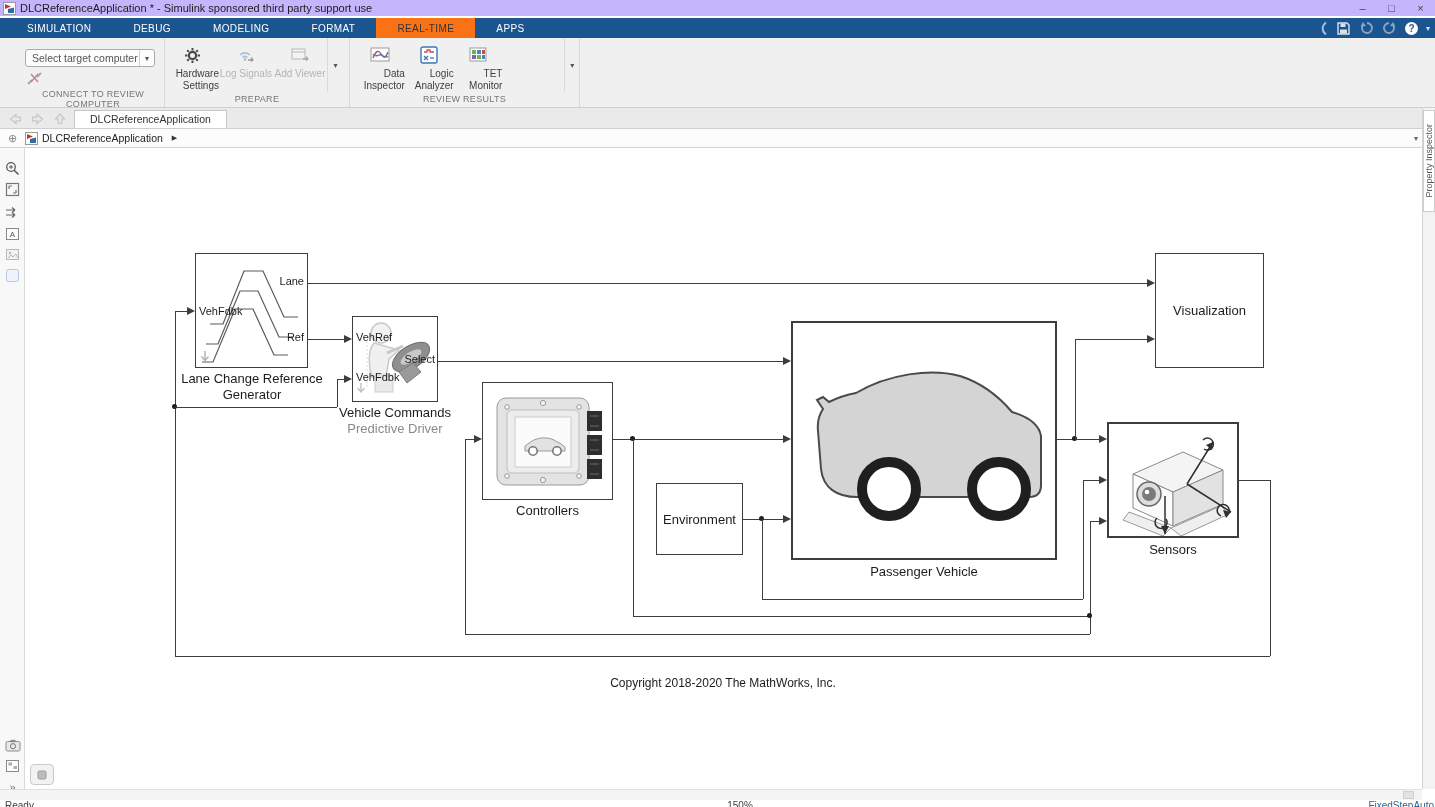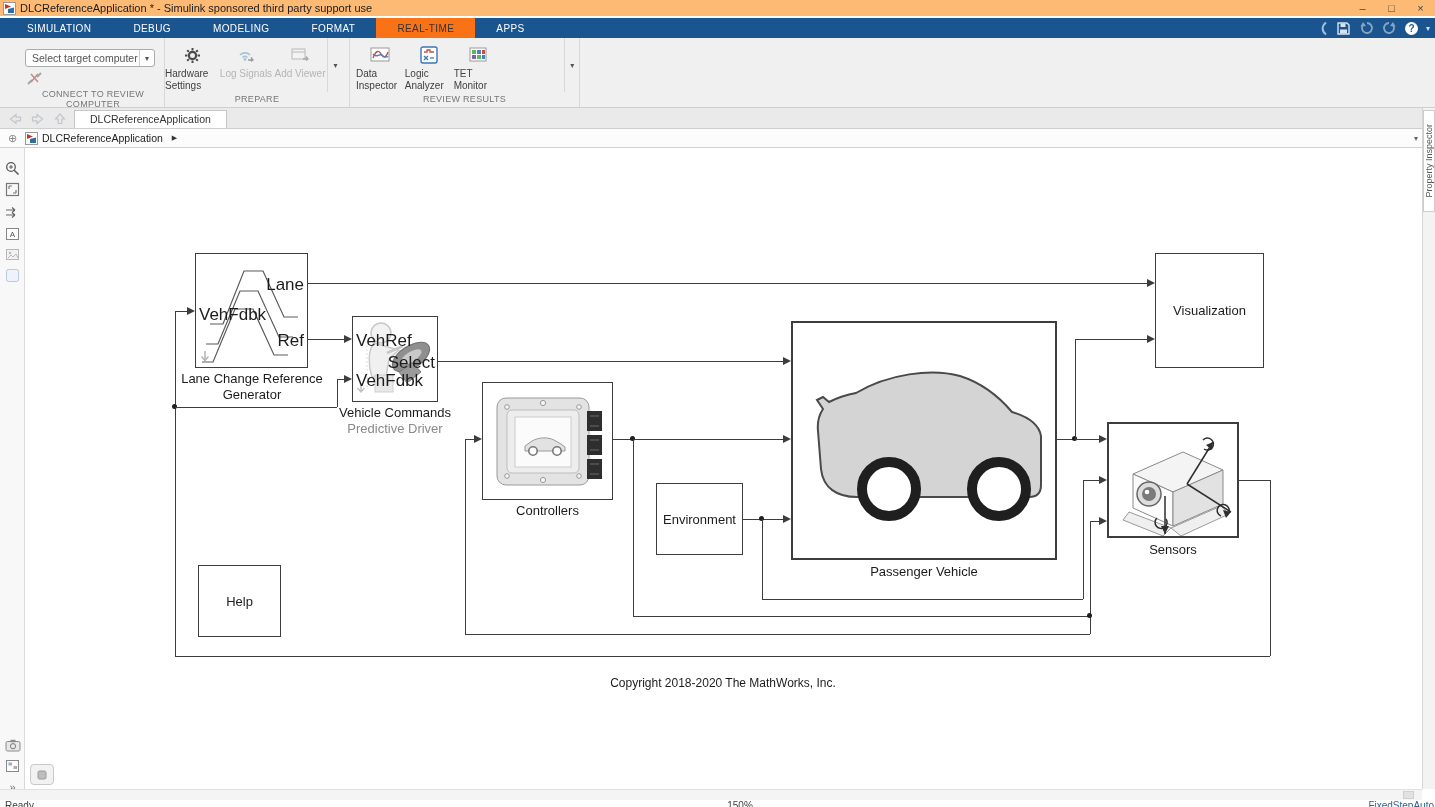--- a/index.html
+++ b/index.html
@@ -9,7 +9,7 @@
   .abs { position:absolute; }
 
   
-  .titlebar { position:absolute; top:0; left:0; right:0; height:16px; background:#fdba74;
+  .titlebar { position:absolute; top:0; left:0; right:0; height:16px; background:#c4b5fd;
               display:flex; align-items:center; padding-left:3px; font-size:11px; }
   .titlebar .ttl { margin-left:4px; color:#1c1c1c; }
   .win-controls { margin-left:auto; display:flex; height:18px; }

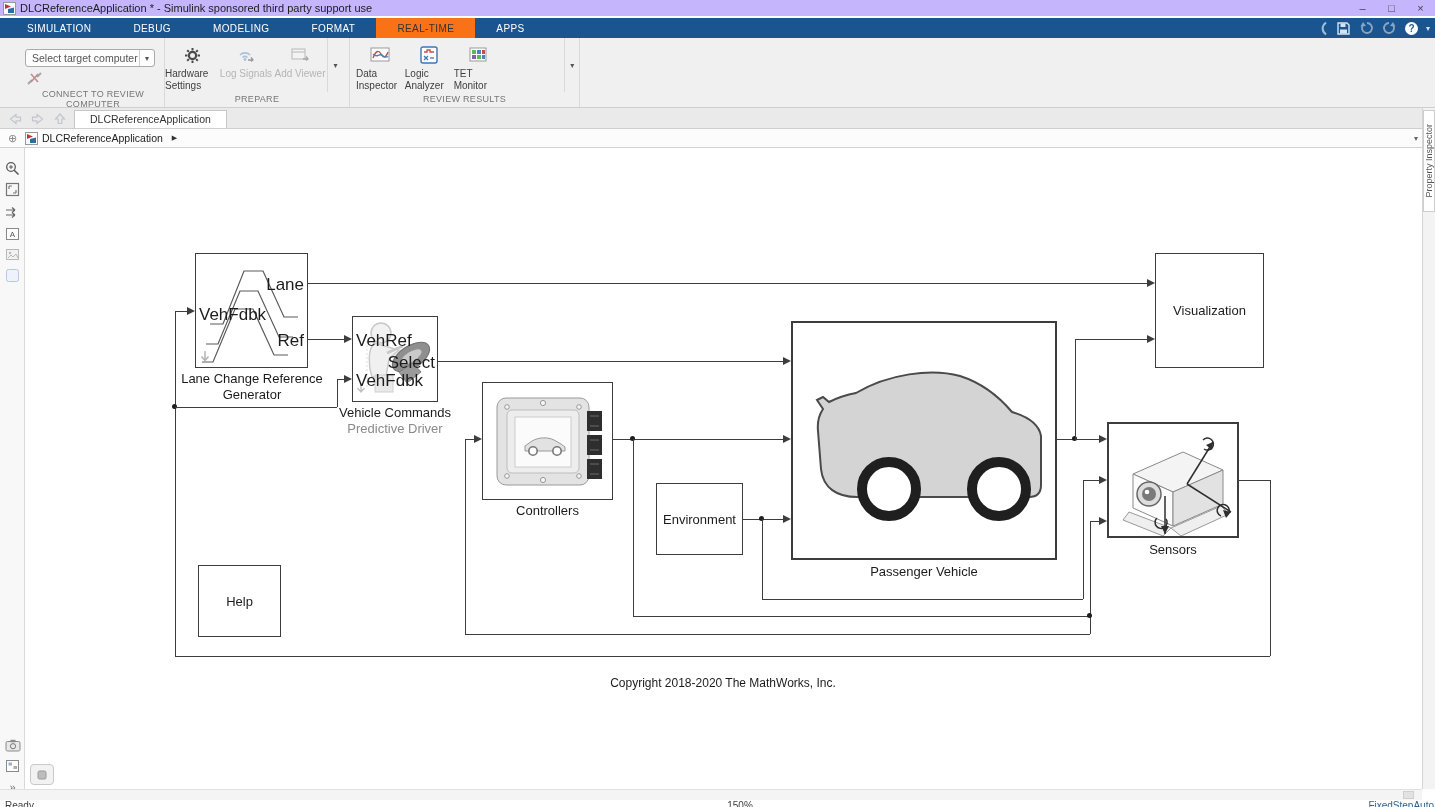--- a/index.html
+++ b/index.html
@@ -35,7 +35,7 @@
   .ts-label { height:15px; font-size:9px; color:#767676; text-align:center; letter-spacing:.3px;
               display:flex; align-items:center; justify-content:center; padding-bottom:2px; }
   .ts-btn { width:54px; display:flex; flex-direction:column; align-items:center; justify-content:flex-start;
-            font-size:10px; color:#404040; text-align:left; line-height:1.18; padding-top:6px; cursor:default; }
+            font-size:10px; color:#404040; text-align:right; line-height:1.18; padding-top:6px; cursor:default; }
   .ts-btn .ico { height:22px; display:flex; align-items:center; justify-content:center; margin-bottom:2px; }
   .ts-btn.disabled { color:#b5b5b5; }
   .ts-overflow { width:16px; border-left:1px solid #d9d9d9; display:flex; align-items:center;

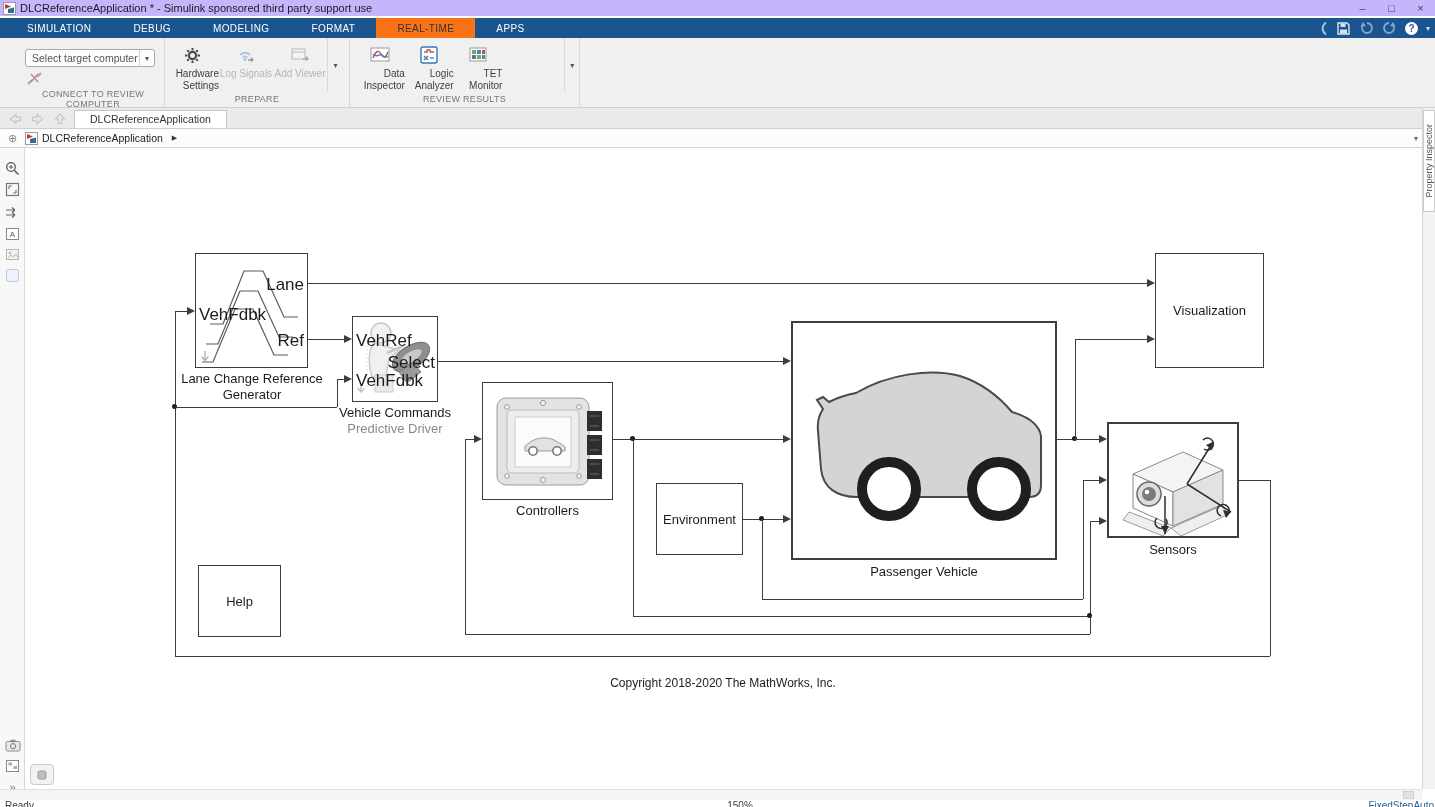--- a/index.html
+++ b/index.html
@@ -84,7 +84,7 @@
   .blk-center { display:flex; align-items:center; justify-content:center; font-size:13px; color:#1c1c1c; }
   .blk-label { position:absolute; text-align:center; font-size:13px; color:#1c1c1c; line-height:1.25; }
   .blk-sublabel { color:#8a8a8a; }
-  .port { position:absolute; font-size:17px; color:#1c1c1c; white-space:nowrap; }
+  .port { position:absolute; font-size:11px; color:#1c1c1c; white-space:nowrap; }
   .port.r { text-align:right; }
 
   

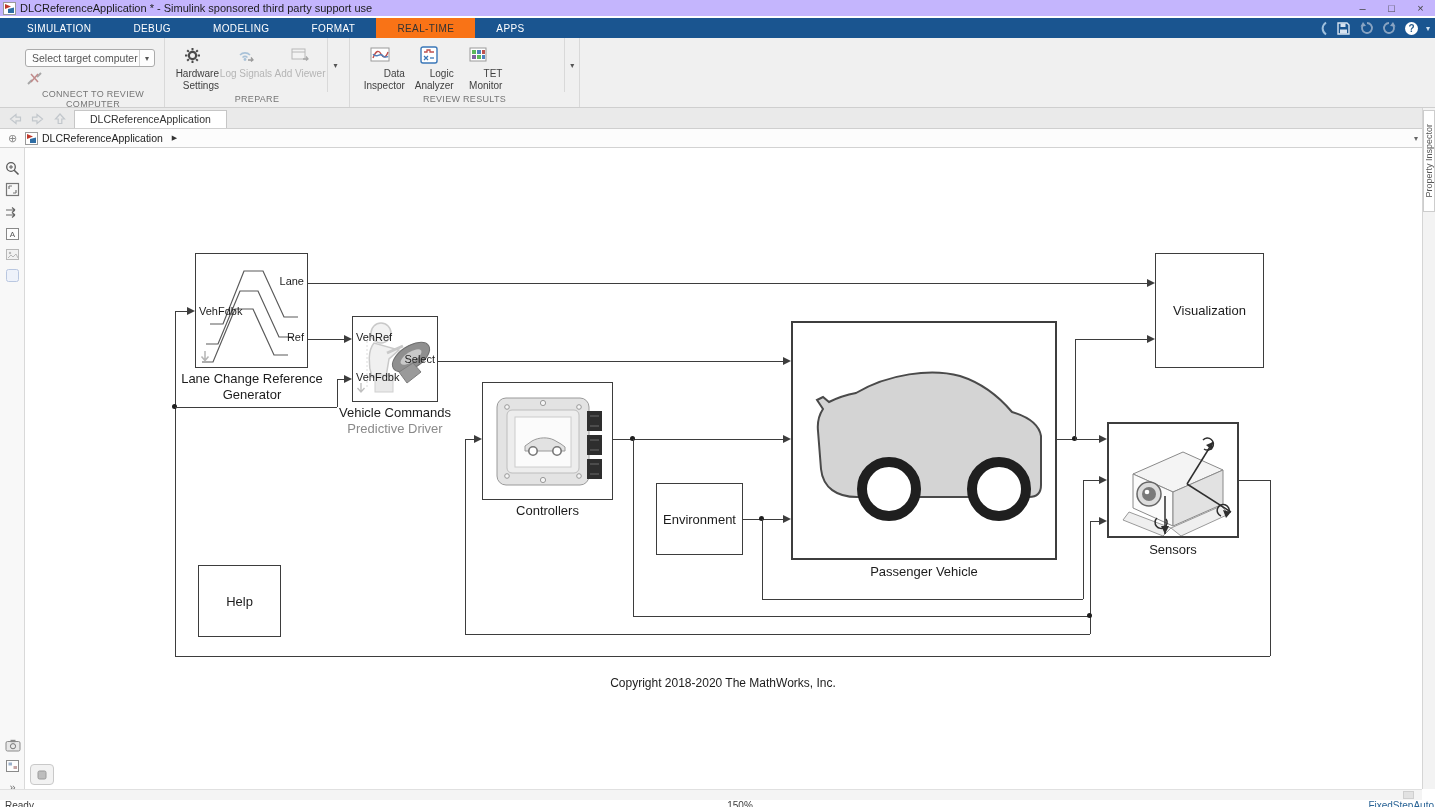--- a/index.html
+++ b/index.html
@@ -517,9 +517,6 @@
     </div>
     <div class="blk-label" style="left:1081px;top:394px;width:132px">Sensors</div>
 
-    <div class="blk blk-center" style="left:172px;top:417px;width:83px;height:72px">
-      <span>Help</span>
-    </div>
 
     <div class="annotation" style="left:537px;top:528px;width:320px">Copyright 2018-2020 The MathWorks, Inc.</div>
 

